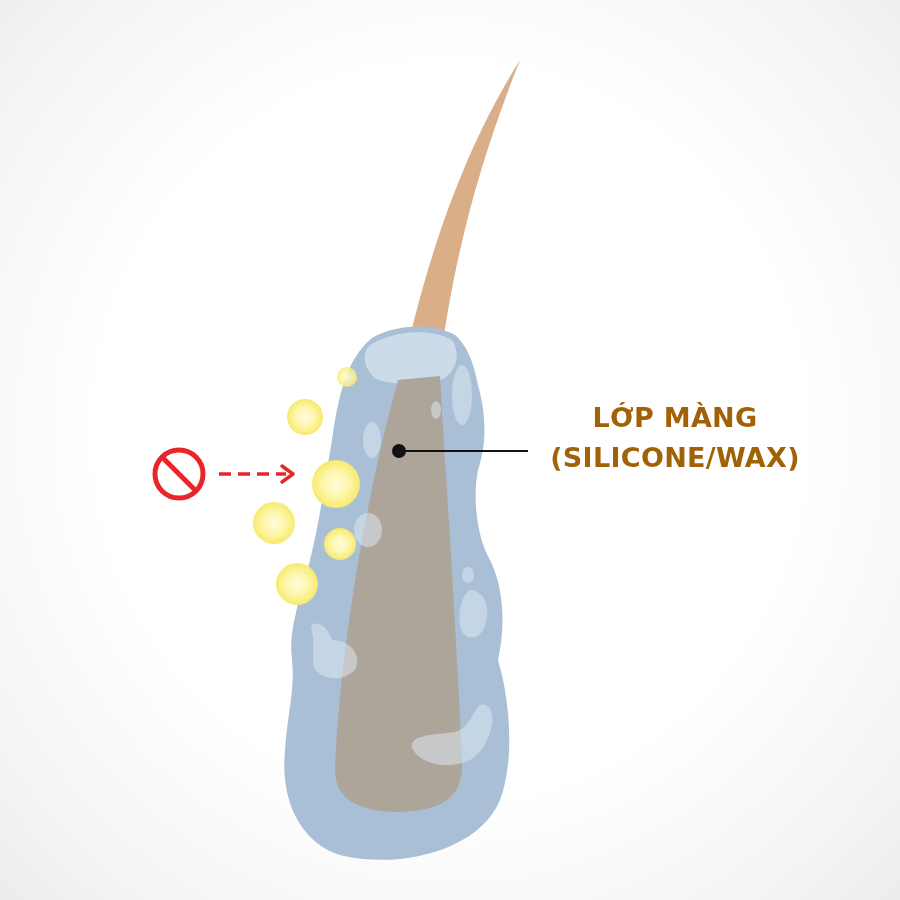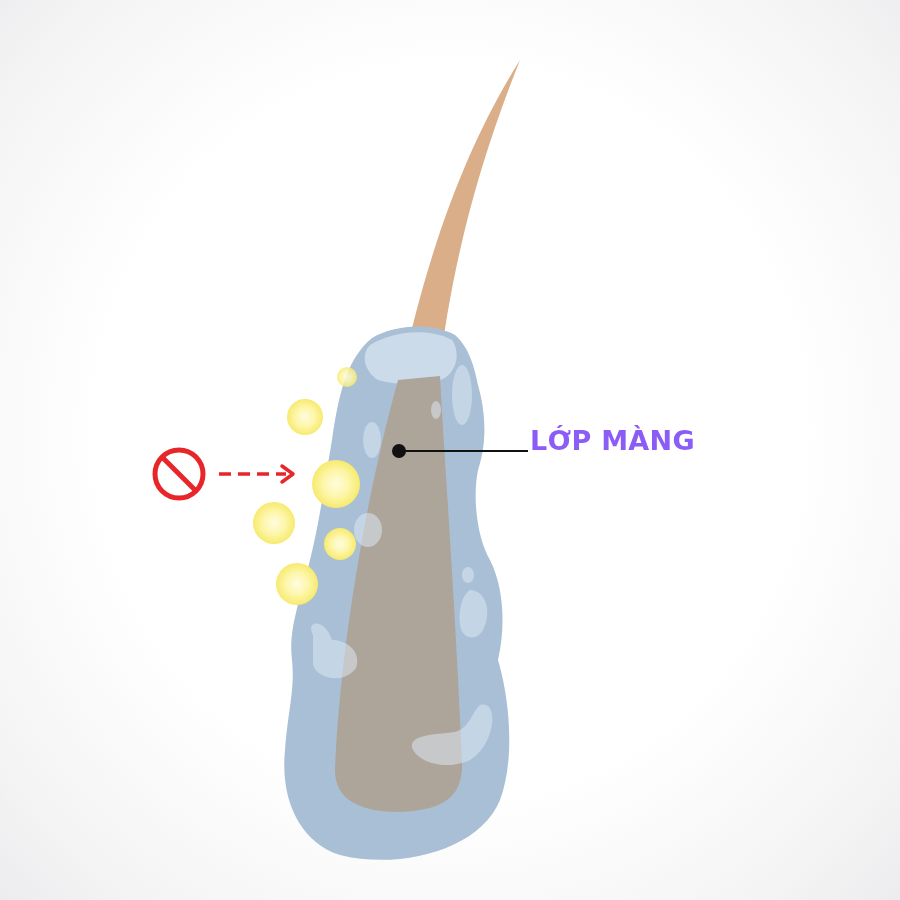--- a/index.html
+++ b/index.html
@@ -13,13 +13,12 @@
     .label {
       position: absolute;
       left: 530px; top: 398px; width: 290px;
-      text-align: left;
-      color: #8b5cf6;
+      text-align: center;
+      color: #a16207;
       font-weight: bold;
       font-size: 27px;
       line-height: 40px;
       letter-spacing: 0.3px;
-      margin-top: 23px;
     }
     .label span { display: block; }
   </style>

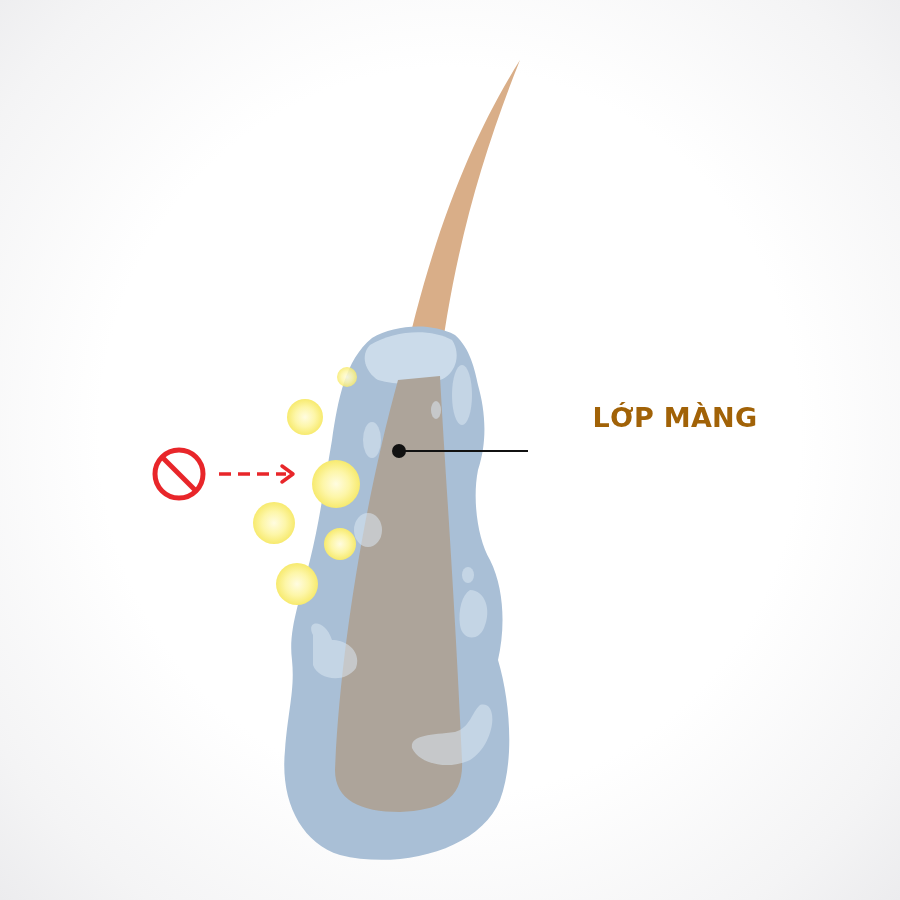--- a/index.html
+++ b/index.html
@@ -96,6 +96,7 @@
 
 <div class="label">
   <span>LỚP MÀNG</span>
+  <span>(SILICONE/WAX)</span>
 </div>
 
 </body></html>

